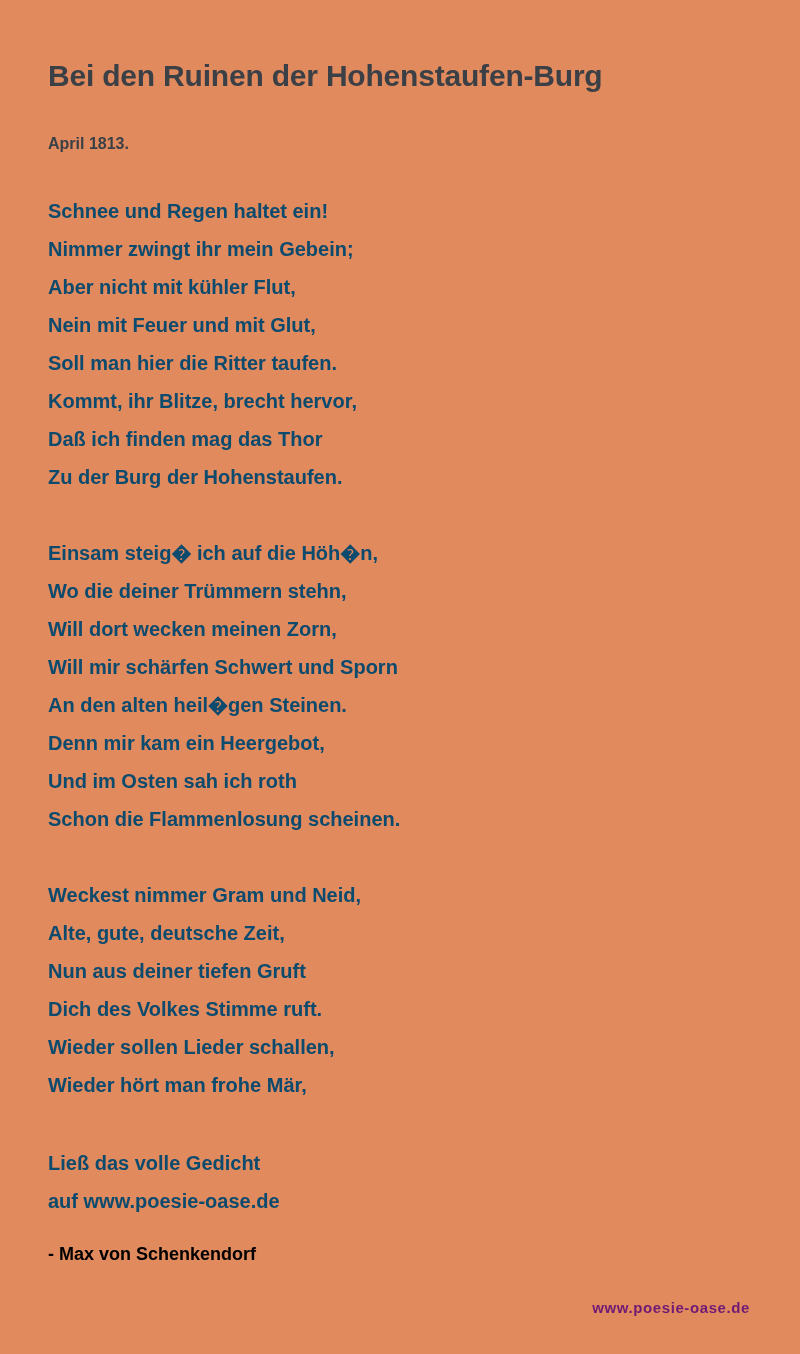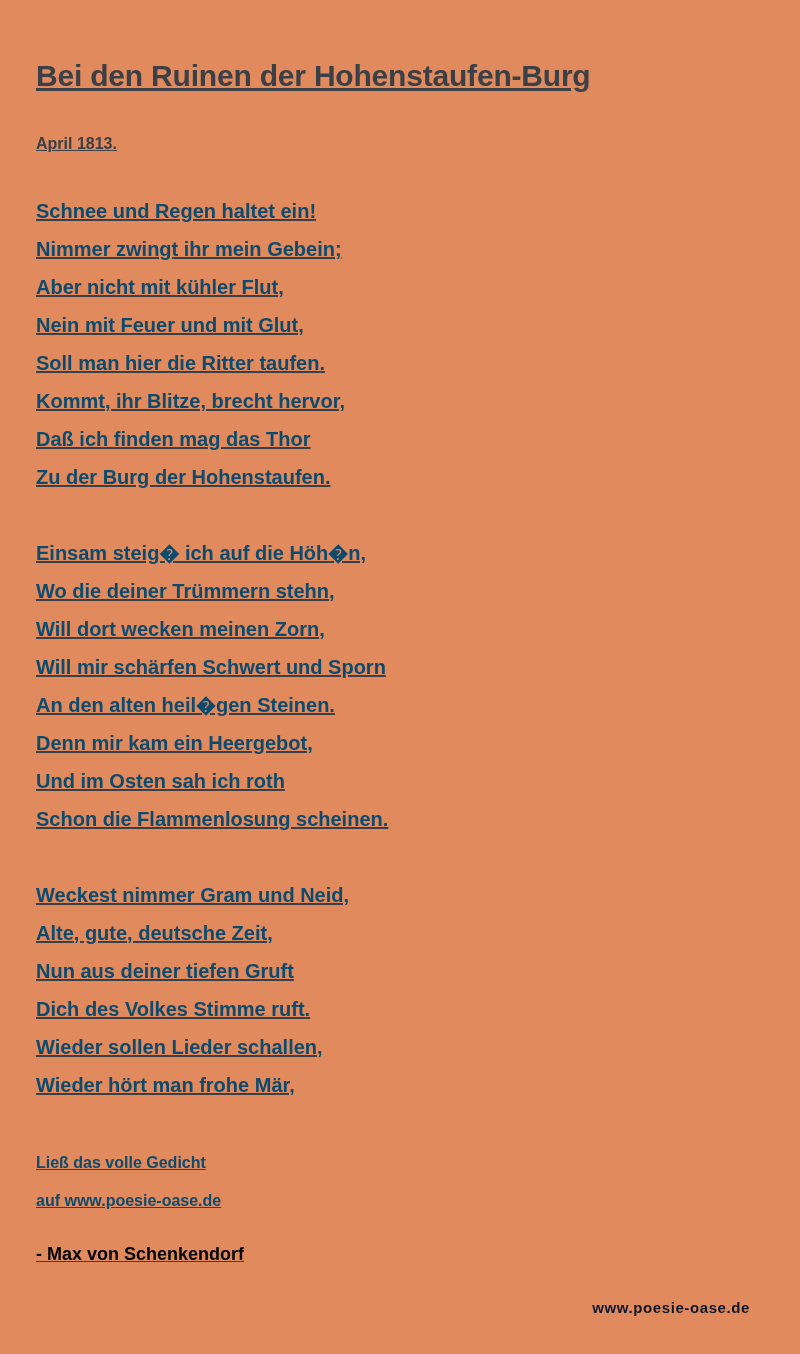--- a/index.html
+++ b/index.html
@@ -19,8 +19,7 @@
     width: 800px;
     height: 1354px;
     box-sizing: border-box;
-    padding: 50px 50px 0 36px;
-    text-decoration: underline;
+    padding: 50px 50px 0 48px;
   }
   .title {
     font-size: 30px;

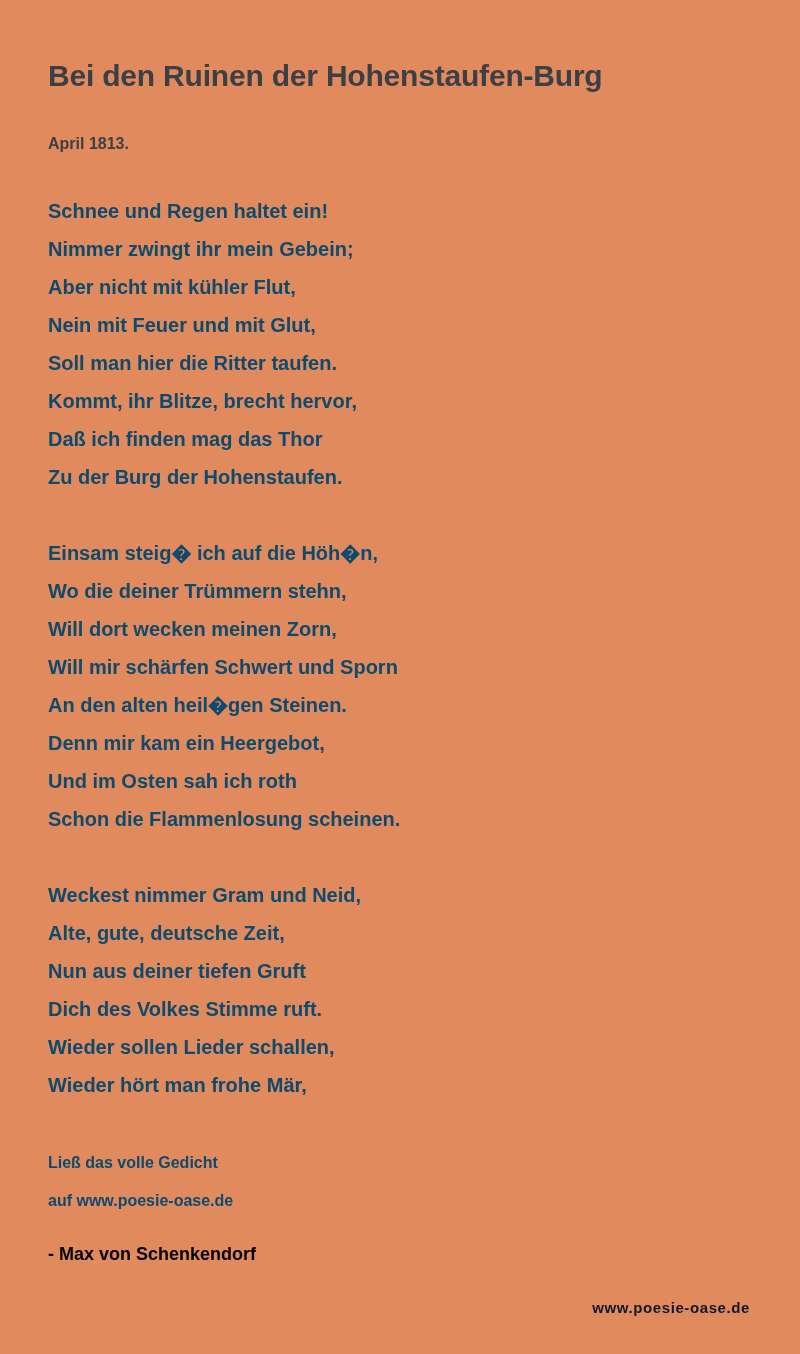--- a/index.html
+++ b/index.html
@@ -50,7 +50,7 @@
     margin-top: 40px;
   }
   .cta .line {
-    font-size: 16px;
+    font-size: 20px;
     font-weight: bold;
   }
   .author {

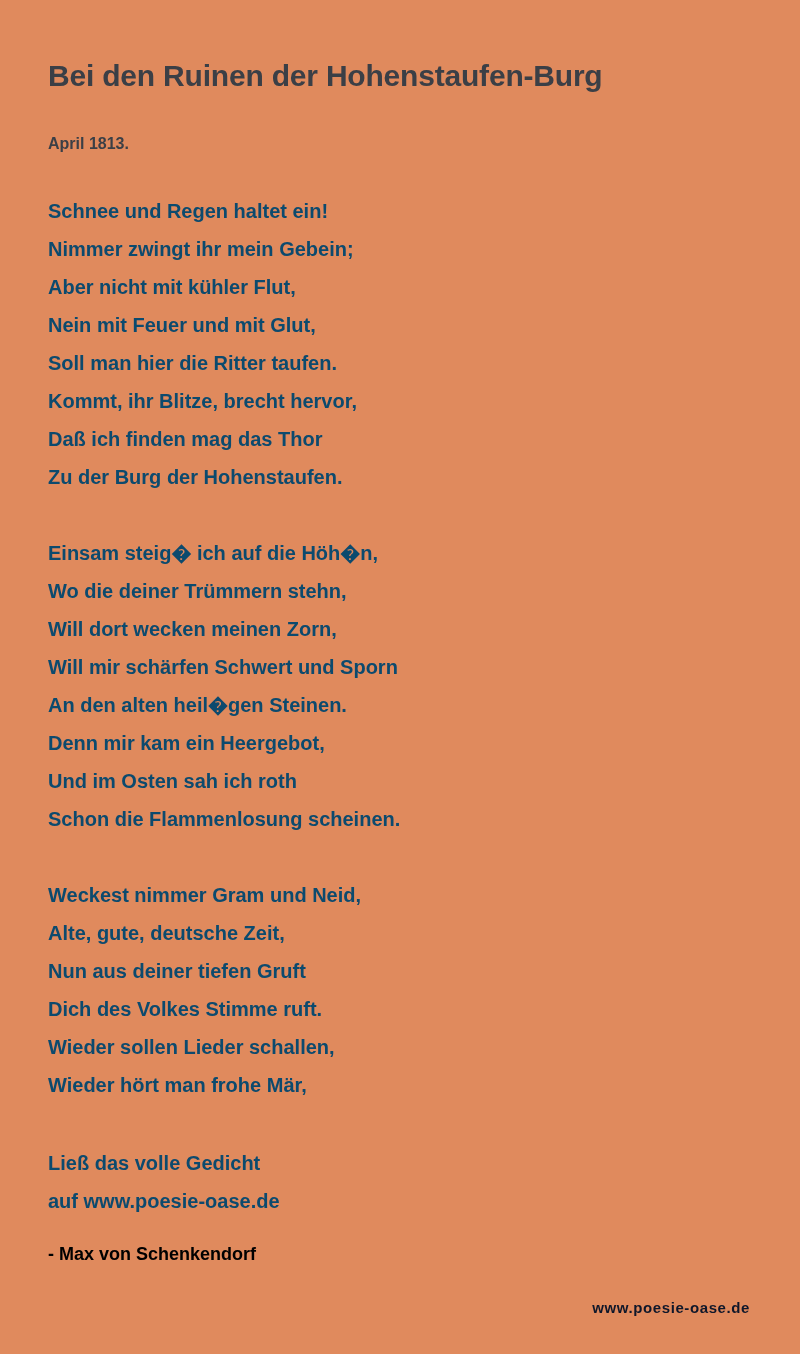--- a/index.html
+++ b/index.html
@@ -66,7 +66,7 @@
     font-size: 15px;
     font-weight: bold;
     letter-spacing: 0.6px;
-    color: #0f172a;
+    color: #701a75;
   }
 </style>
 </head>

